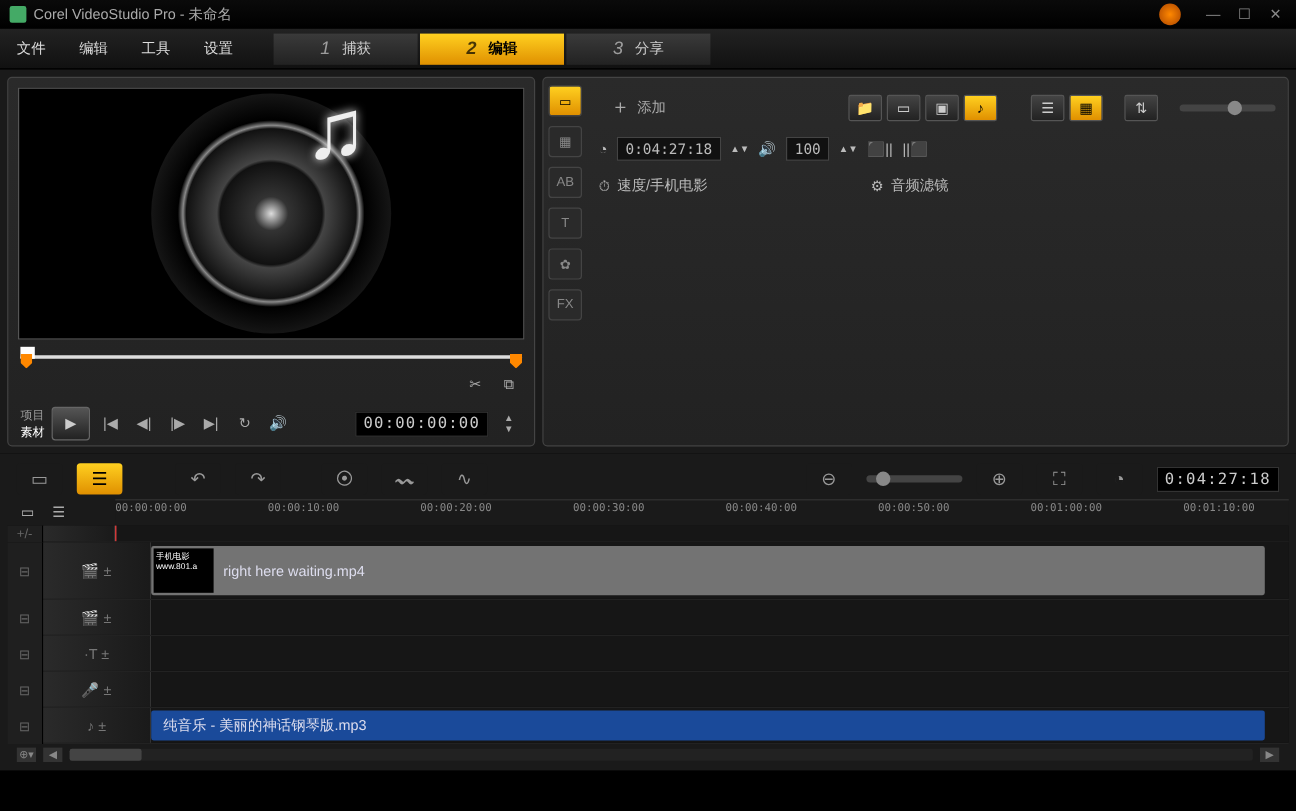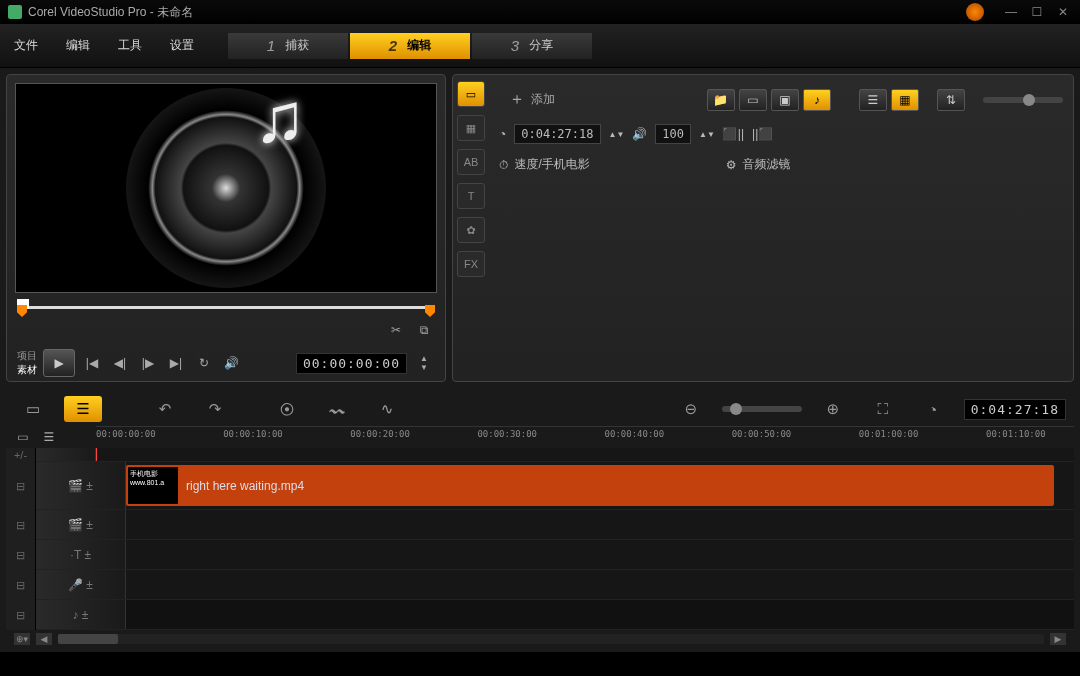--- a/index.html
+++ b/index.html
@@ -9,7 +9,7 @@
 .titlebar .spacer { flex: 1; }
 .titlebar .winbtn { width: 18px; height: 14px; margin-left: 8px; display: flex; align-items: center; justify-content: center; color: #888; cursor: pointer; }
 .titlebar .badge { width: 18px; height: 18px; border-radius: 50%; background: radial-gradient(#f80,#a40); margin-right: 10px; }
-.menubar { height: 44px; background: linear-gradient(#222,#111); display: flex; align-items: center; border-bottom: 1px solid #000; }
+.menubar { height: 34px; background: linear-gradient(#222,#111); display: flex; align-items: center; border-bottom: 1px solid #000; }
 .menubar .mitem { padding: 0 14px; color: #ddd; cursor: pointer; }
 .steps { display: flex; margin-left: 20px; }
 .step { width: 120px; height: 26px; background: linear-gradient(#3a3a3a,#222); display: flex; align-items: center; justify-content: center; margin-right: 2px; color: #ccc; position: relative; }

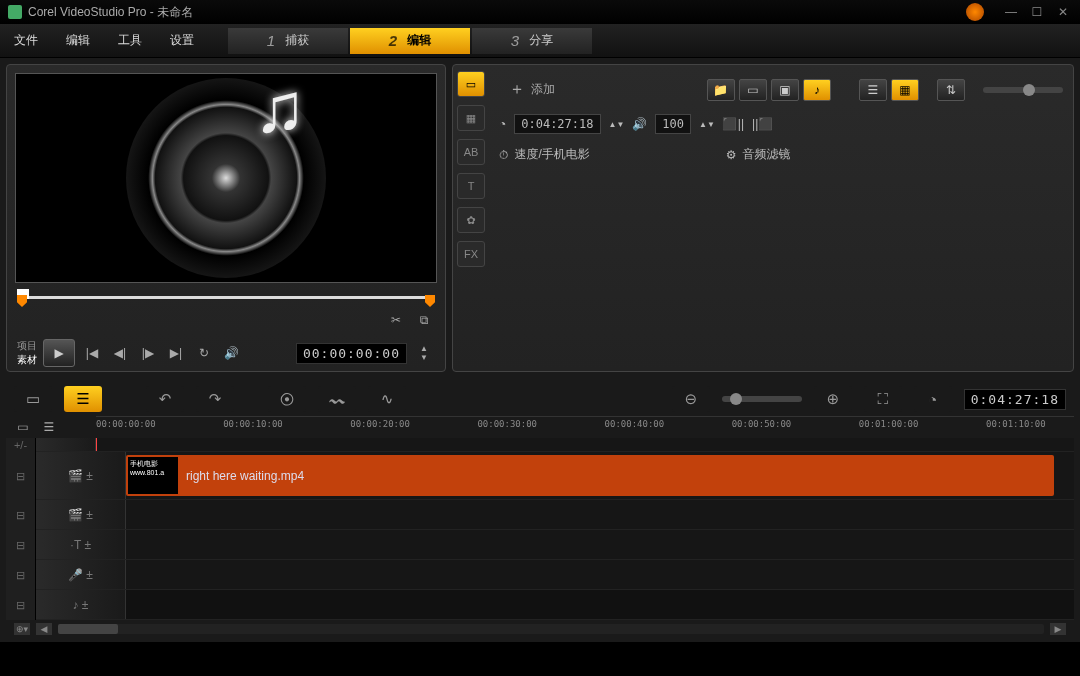--- a/index.html
+++ b/index.html
@@ -61,7 +61,7 @@
 .track-head { width: 90px; background: linear-gradient(90deg,#2a2a2a,#1a1a1a); display: flex; align-items: center; justify-content: center; gap: 4px; color: #777; border-right: 1px solid #333; }
 .track-body { flex: 1; position: relative; background: #161616; }
 .clip { position: absolute; top: 3px; bottom: 3px; border-radius: 2px; display: flex; align-items: center; padding-left: 60px; font-size: 12px; }
-.clip.video { background: #c2410c; color: #dde; left: 0; right: 20px; }
+.clip.video { background: #737373; color: #dde; left: 0; right: 20px; }
 .clip.video .thumb { position: absolute; left: 2px; top: 2px; bottom: 2px; width: 50px; background: #000; font-size: 7px; color: #fff; padding: 2px; overflow: hidden; }
 .clip.audio { background: #1a4a9a; color: #dde; left: 0; right: 20px; padding-left: 10px; top: 2px; bottom: 2px; }
 .track-ctrl { width: 30px; background: #1f1f1f; display: flex; align-items: center; justify-content: center; color: #666; font-size: 11px; border-right: 1px solid #000; }

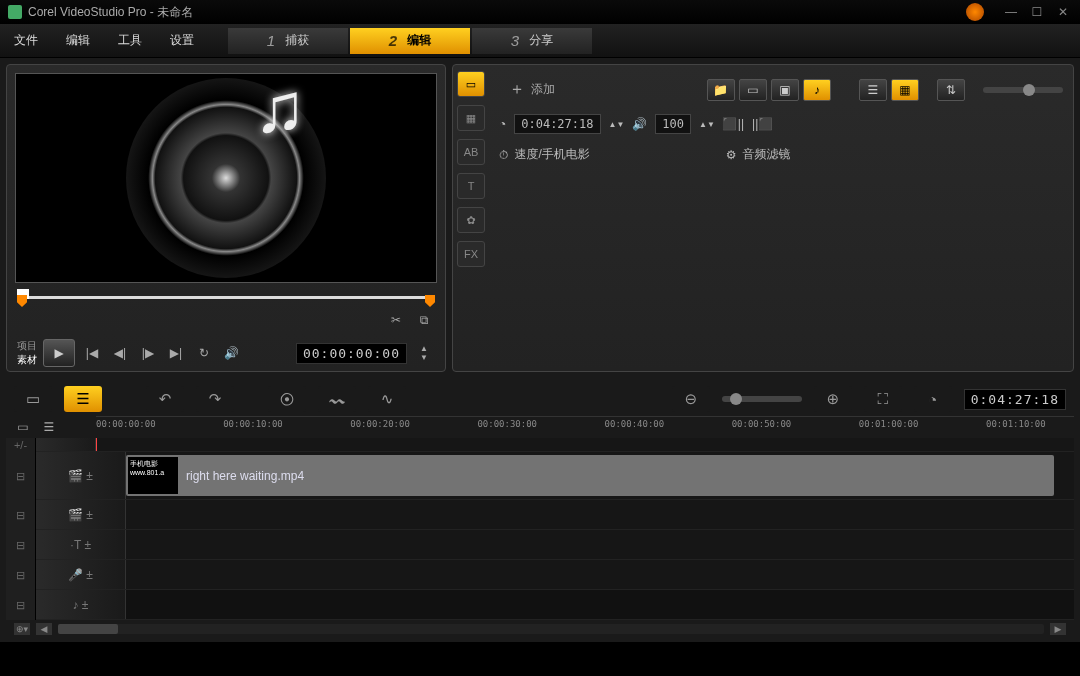--- a/index.html
+++ b/index.html
@@ -283,6 +283,11 @@
       <div class="track-ctrl">⊟</div>
       <div class="track thin" style="flex:1">
         <div class="track-head">♪ ±</div>
+        <div class="track-body">
+          <div class="clip audio">
+              <span>纯音乐 - 美丽的神话钢琴版.mp3</span>
+            </div>
+        </div>
       </div>
     </div>
   </div>

